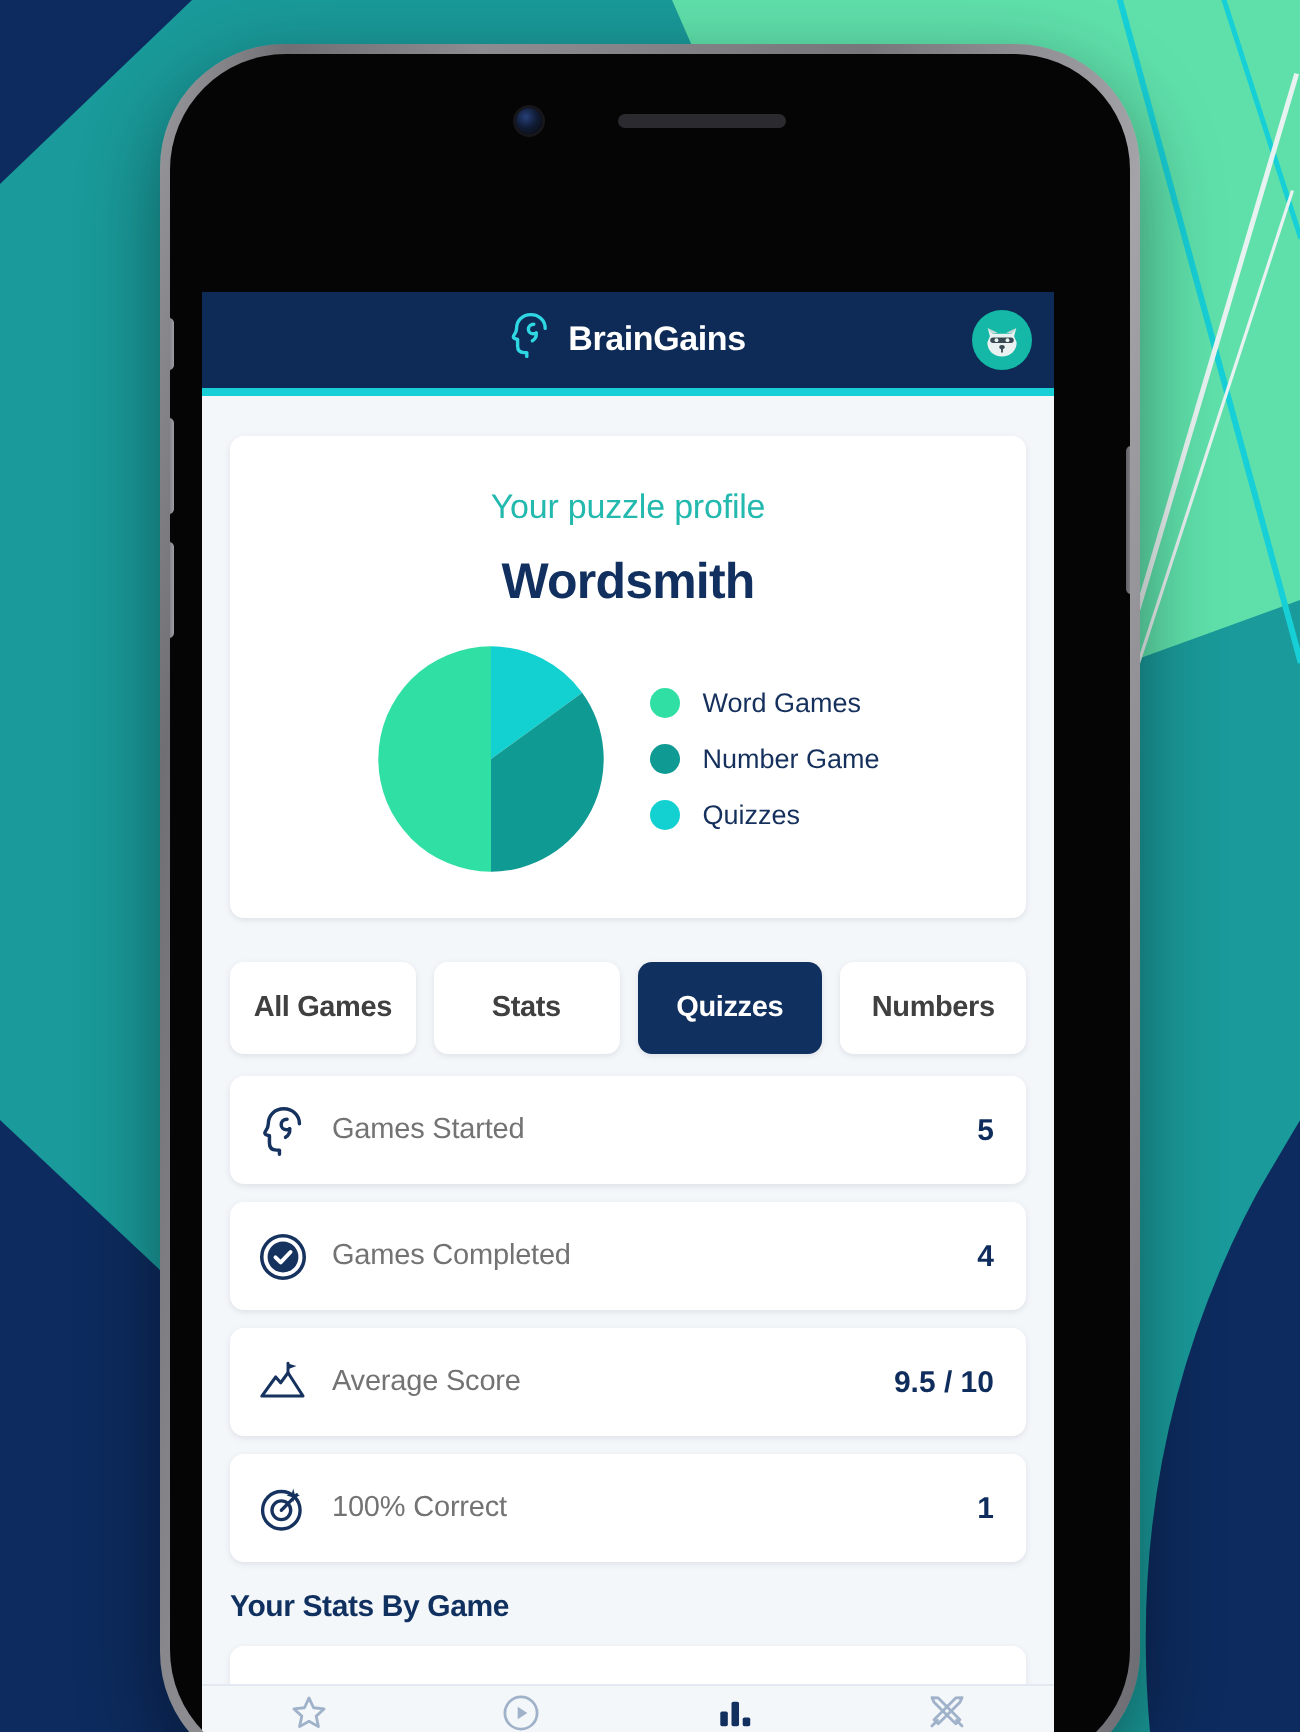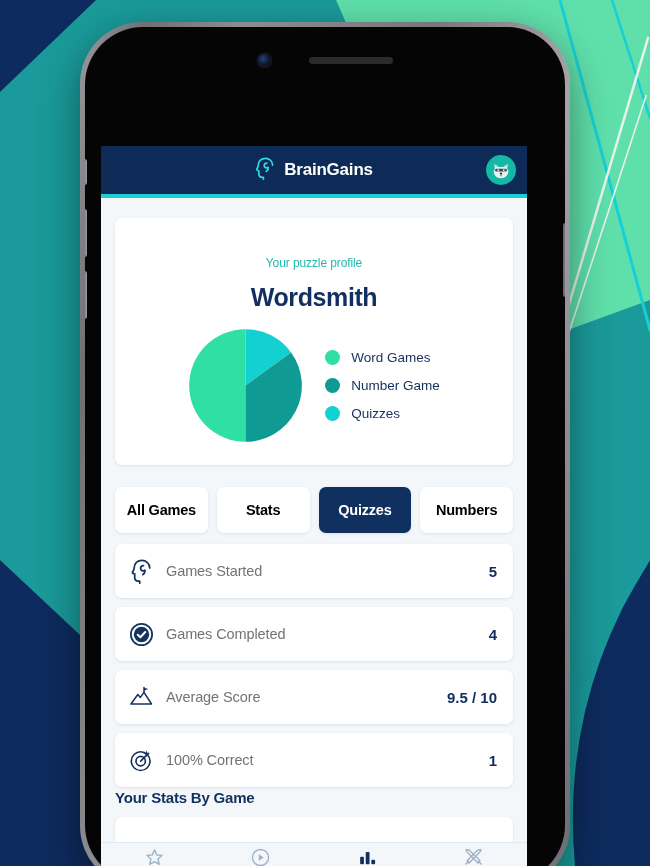--- a/index.html
+++ b/index.html
@@ -81,7 +81,7 @@
     padding:26px 16px 22px;
     text-align:center;
   }
-  #profile-kicker { color:#23b9ae; font-size:12px; letter-spacing:-.1px;margin-top:12px; }
+  #profile-kicker { color:#23b9ae; font-size:17px; letter-spacing:-.1px; }
   #profile-title { color:#11305f; font-size:25px; font-weight:bold; margin-top:13px; letter-spacing:-.4px; }
 
   #chart-row { display:flex; align-items:center; justify-content:center; gap:22px; margin-top:16px; }

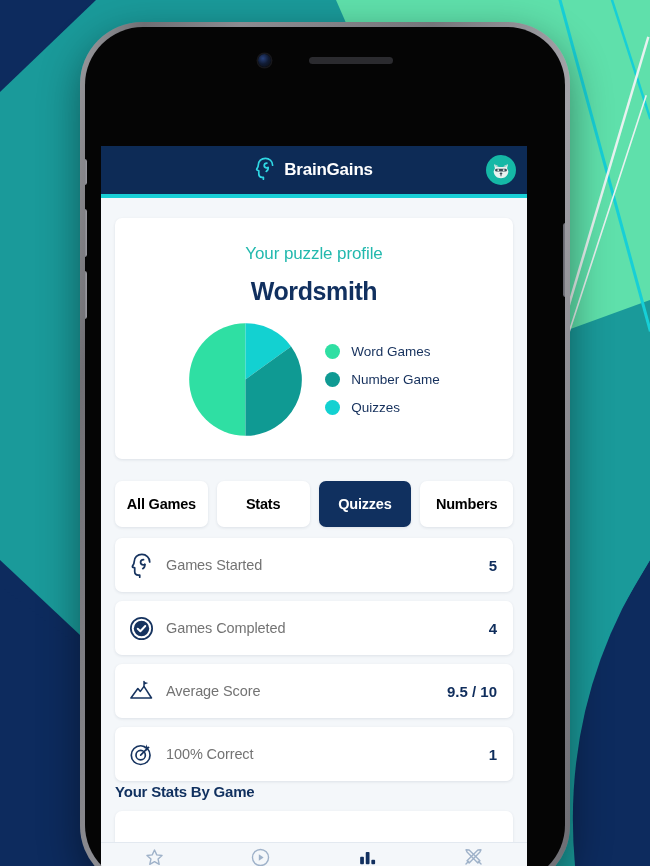--- a/index.html
+++ b/index.html
@@ -97,7 +97,7 @@
     flex:1 1 0; height:46px;
     background:#fff; border-radius:7px;
     display:flex; align-items:center; justify-content:center;
-    color:#000000; font-size:14.5px; font-weight:bold;
+    color:#404040; font-size:14.5px; font-weight:bold;
     box-shadow:0 1px 3px rgba(20,40,70,.10);
     letter-spacing:-.2px; white-space:nowrap;
   }

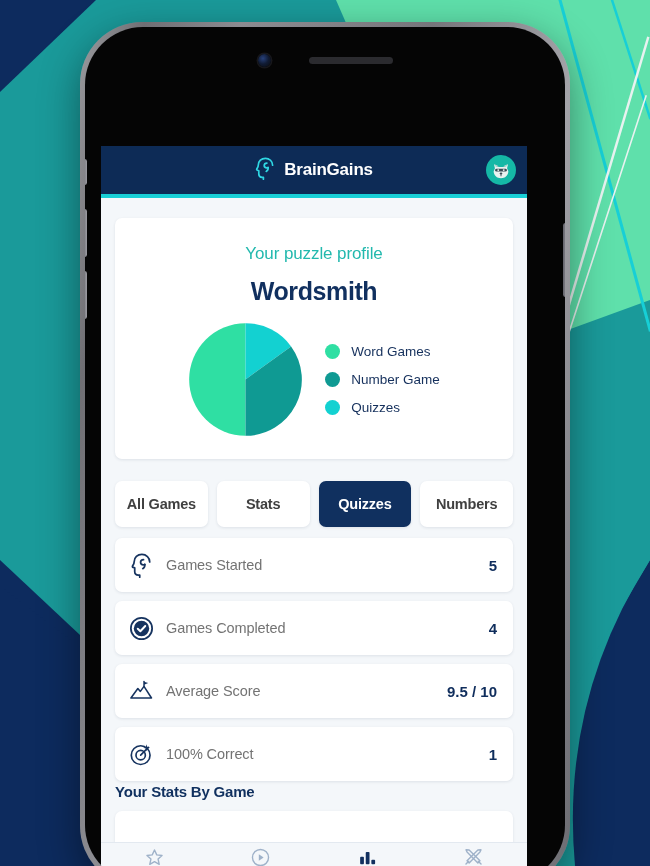--- a/index.html
+++ b/index.html
@@ -114,7 +114,7 @@
   .stat-label { flex:1; color:#737373; font-size:14.5px; letter-spacing:-.1px; }
   .stat-value { color:#0f2d5c; font-size:15px; font-weight:bold; }
 
-  #section-title { margin-top:2px; color:#10305f; font-size:15px; font-weight:bold; letter-spacing:-.2px; }
+  #section-title { margin-top:14px; color:#10305f; font-size:15px; font-weight:bold; letter-spacing:-.2px; }
   #next-card { margin-top:11px; height:40px; background:#fff; border-radius:7px 7px 0 0; box-shadow:0 1px 3px rgba(20,40,70,.10); }
 
   

